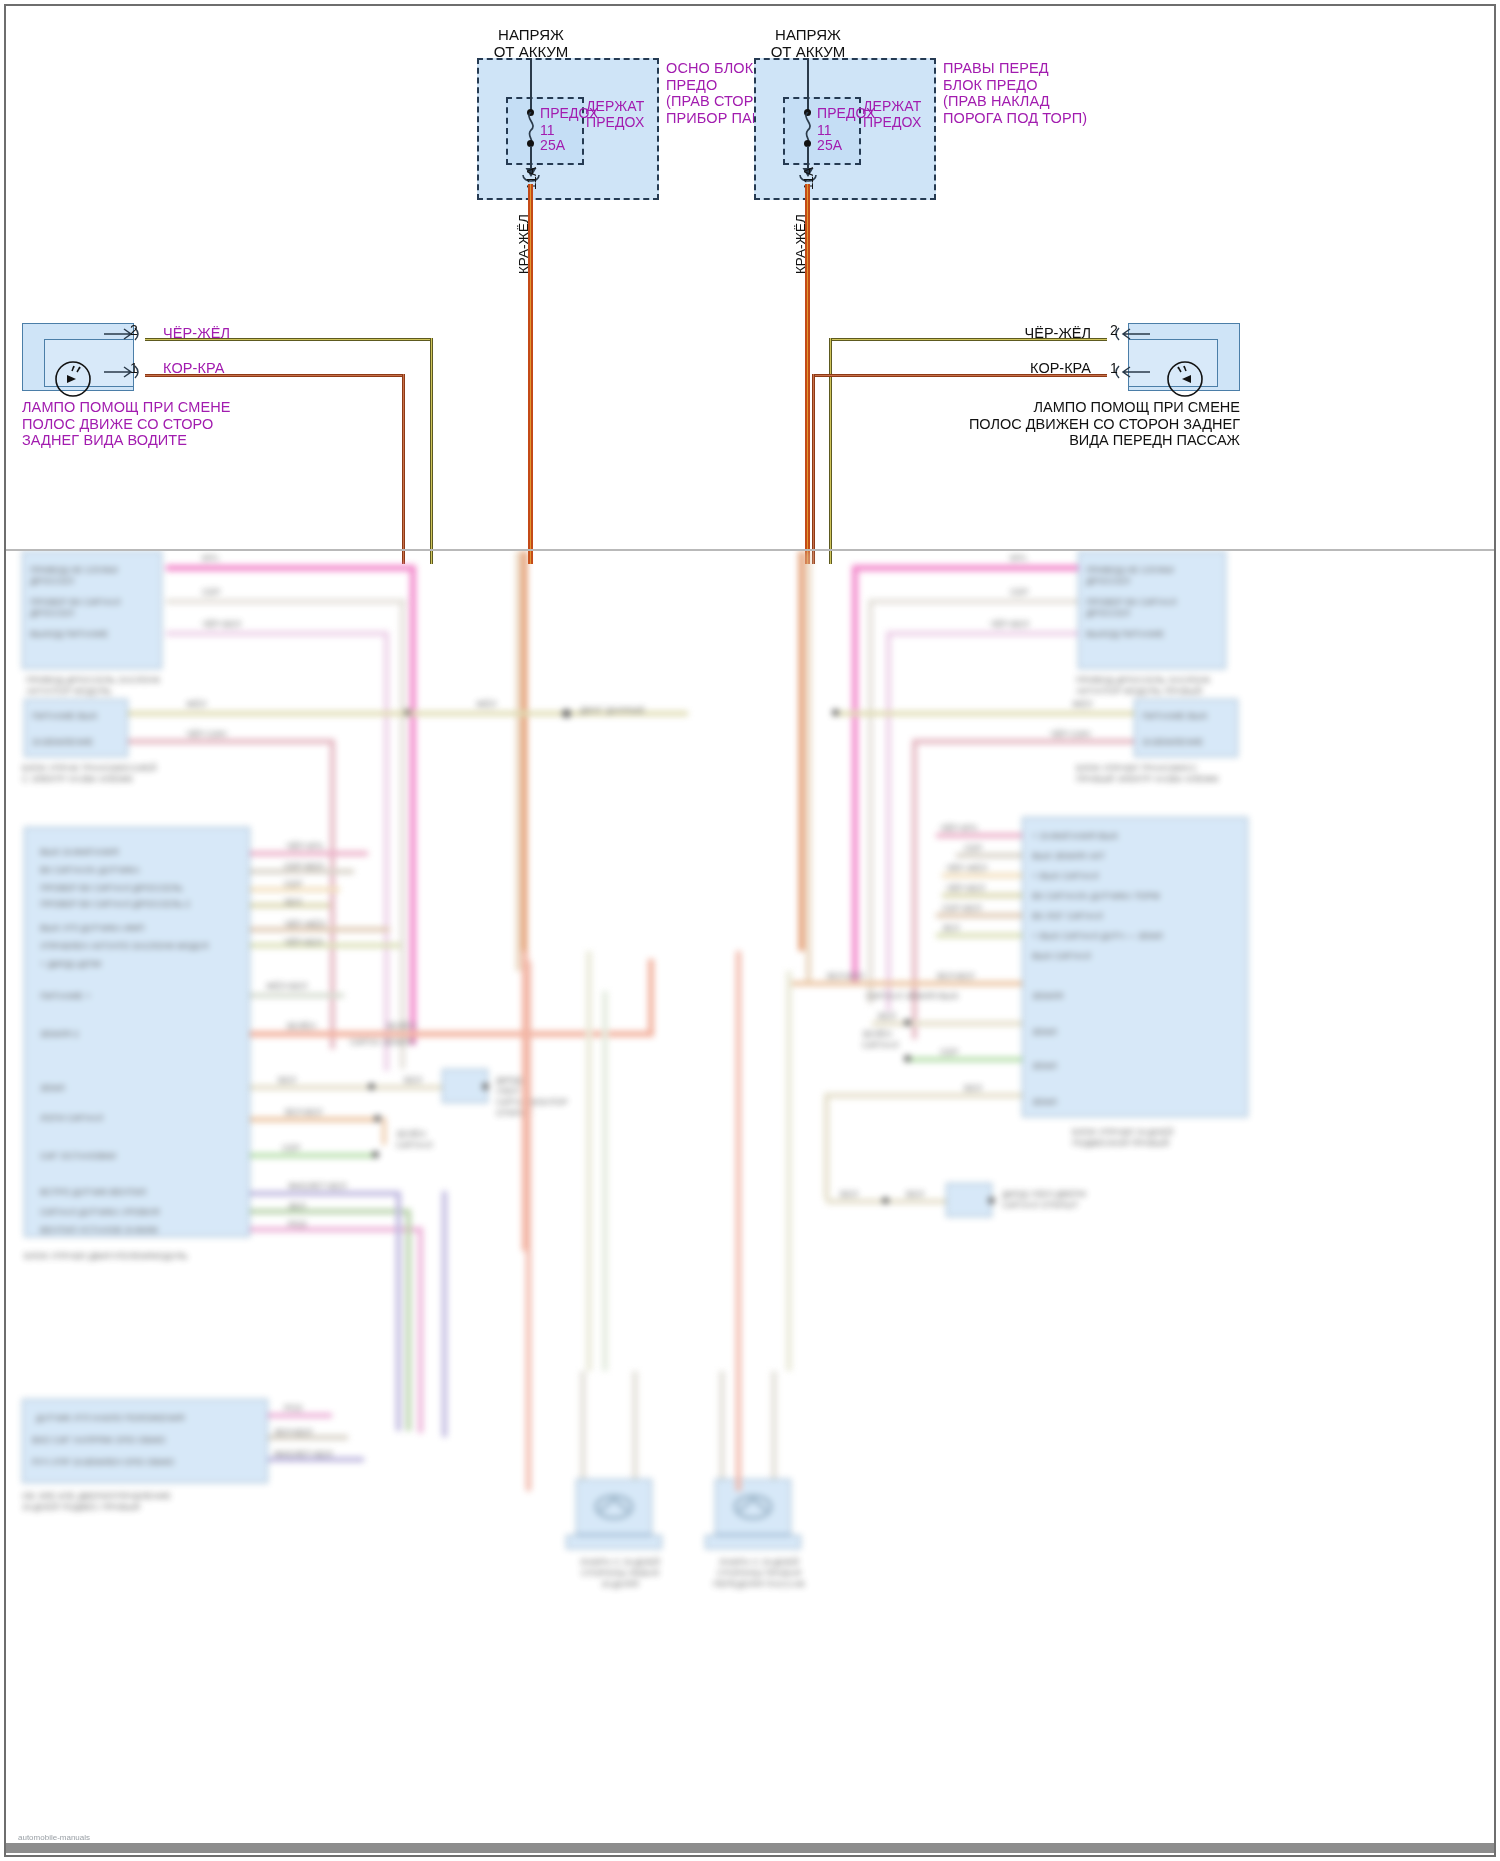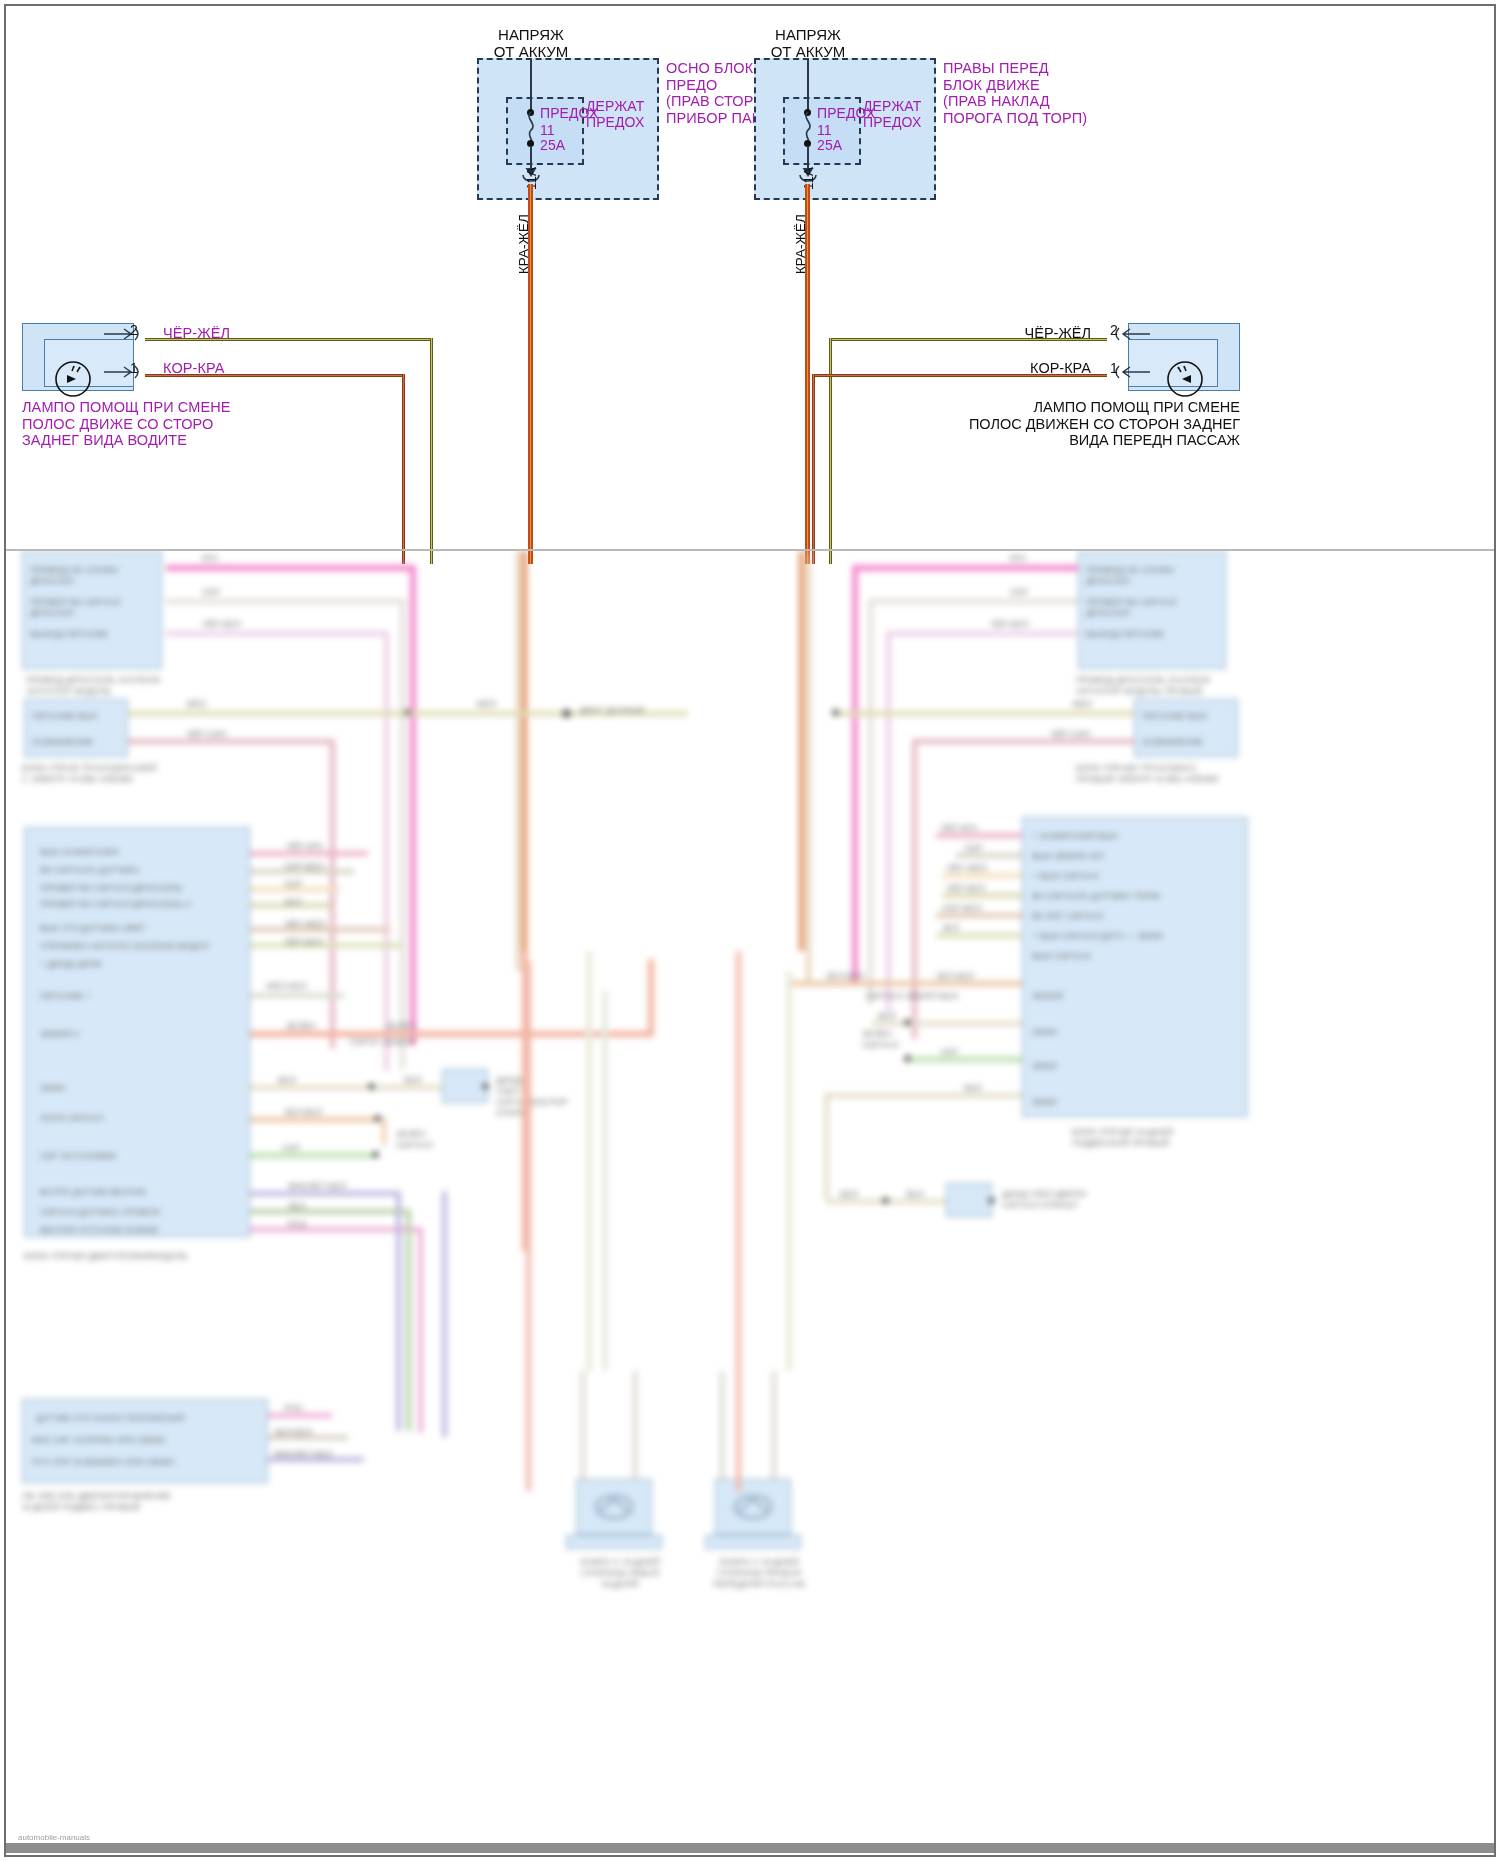--- a/index.html
+++ b/index.html
@@ -115,7 +115,7 @@
 ПРЕДОХ</div>
 
       <div class="lbl" style="left:937px;top:48px;font-size:14.5px;line-height:16.5px;">ПРАВЫ ПЕРЕД
-БЛОК ДВИЖЕ
+БЛОК ПРЕДО
 (ПРАВ НАКЛАД
 ПОРОГА ПОД ТОРП)</div>
 

